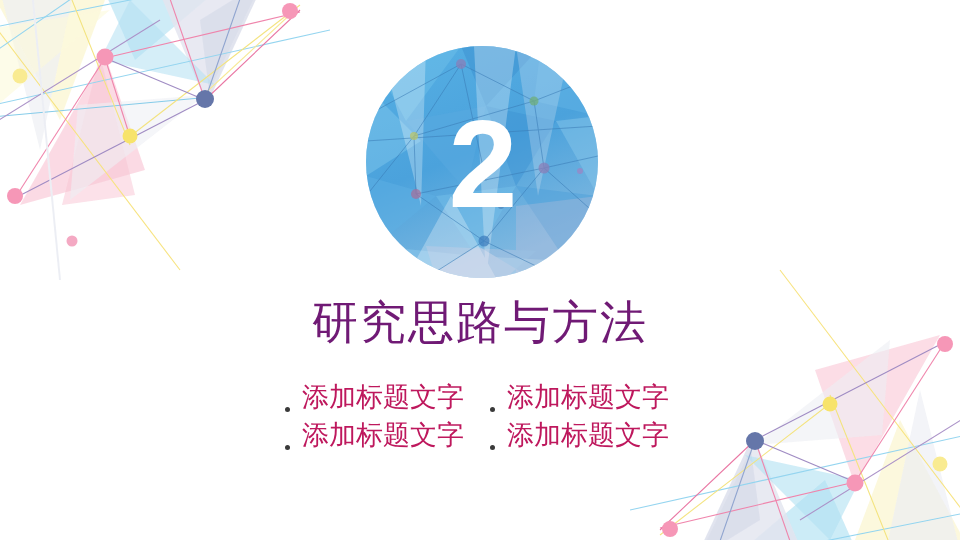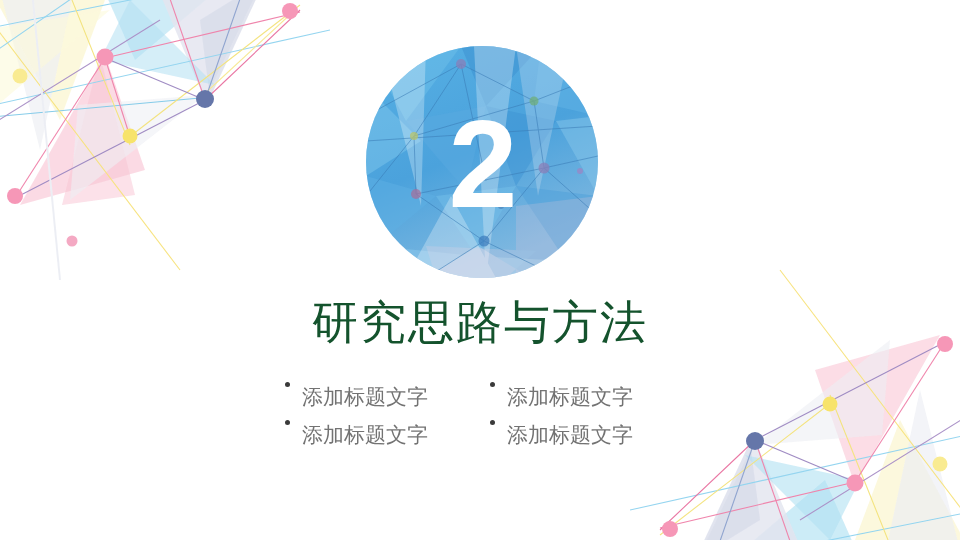--- a/index.html
+++ b/index.html
@@ -76,7 +76,7 @@
     right: 0;
     top: 294px;
     text-align: center;
-    color: #14532d;
+    color: #701a75;
     font-size: 46px;
     line-height: 56px;
     letter-spacing: 2px;

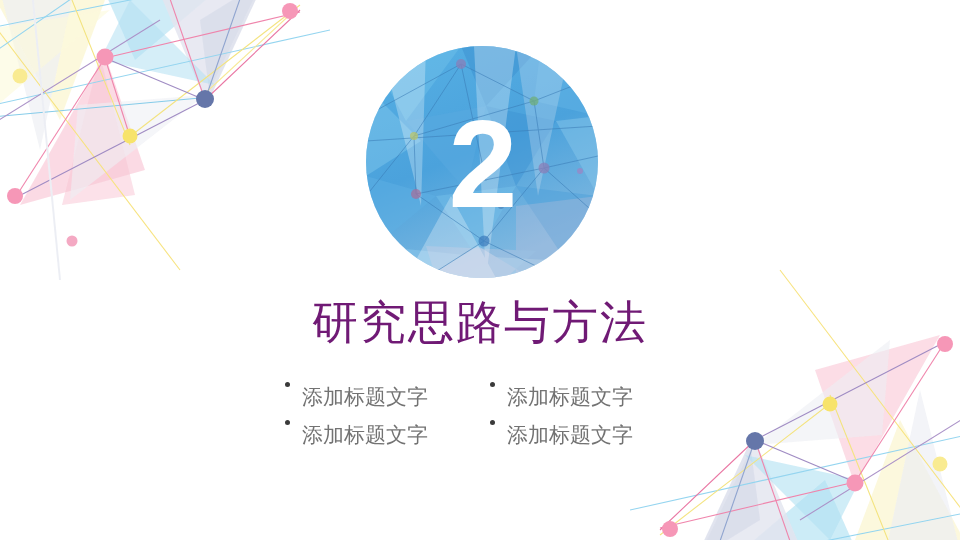--- a/index.html
+++ b/index.html
@@ -97,9 +97,9 @@
   }
   .bullet-item {
     display: flex;
-    align-items: flex-start;
-    color: #737373;
-    font-size: 21px;
+    align-items: flex-end;
+    color: #be185d;
+    font-size: 27px;
     line-height: 30px;
     font-family: "DejaVu Sans", "Liberation Sans", sans-serif;
     white-space: nowrap;

